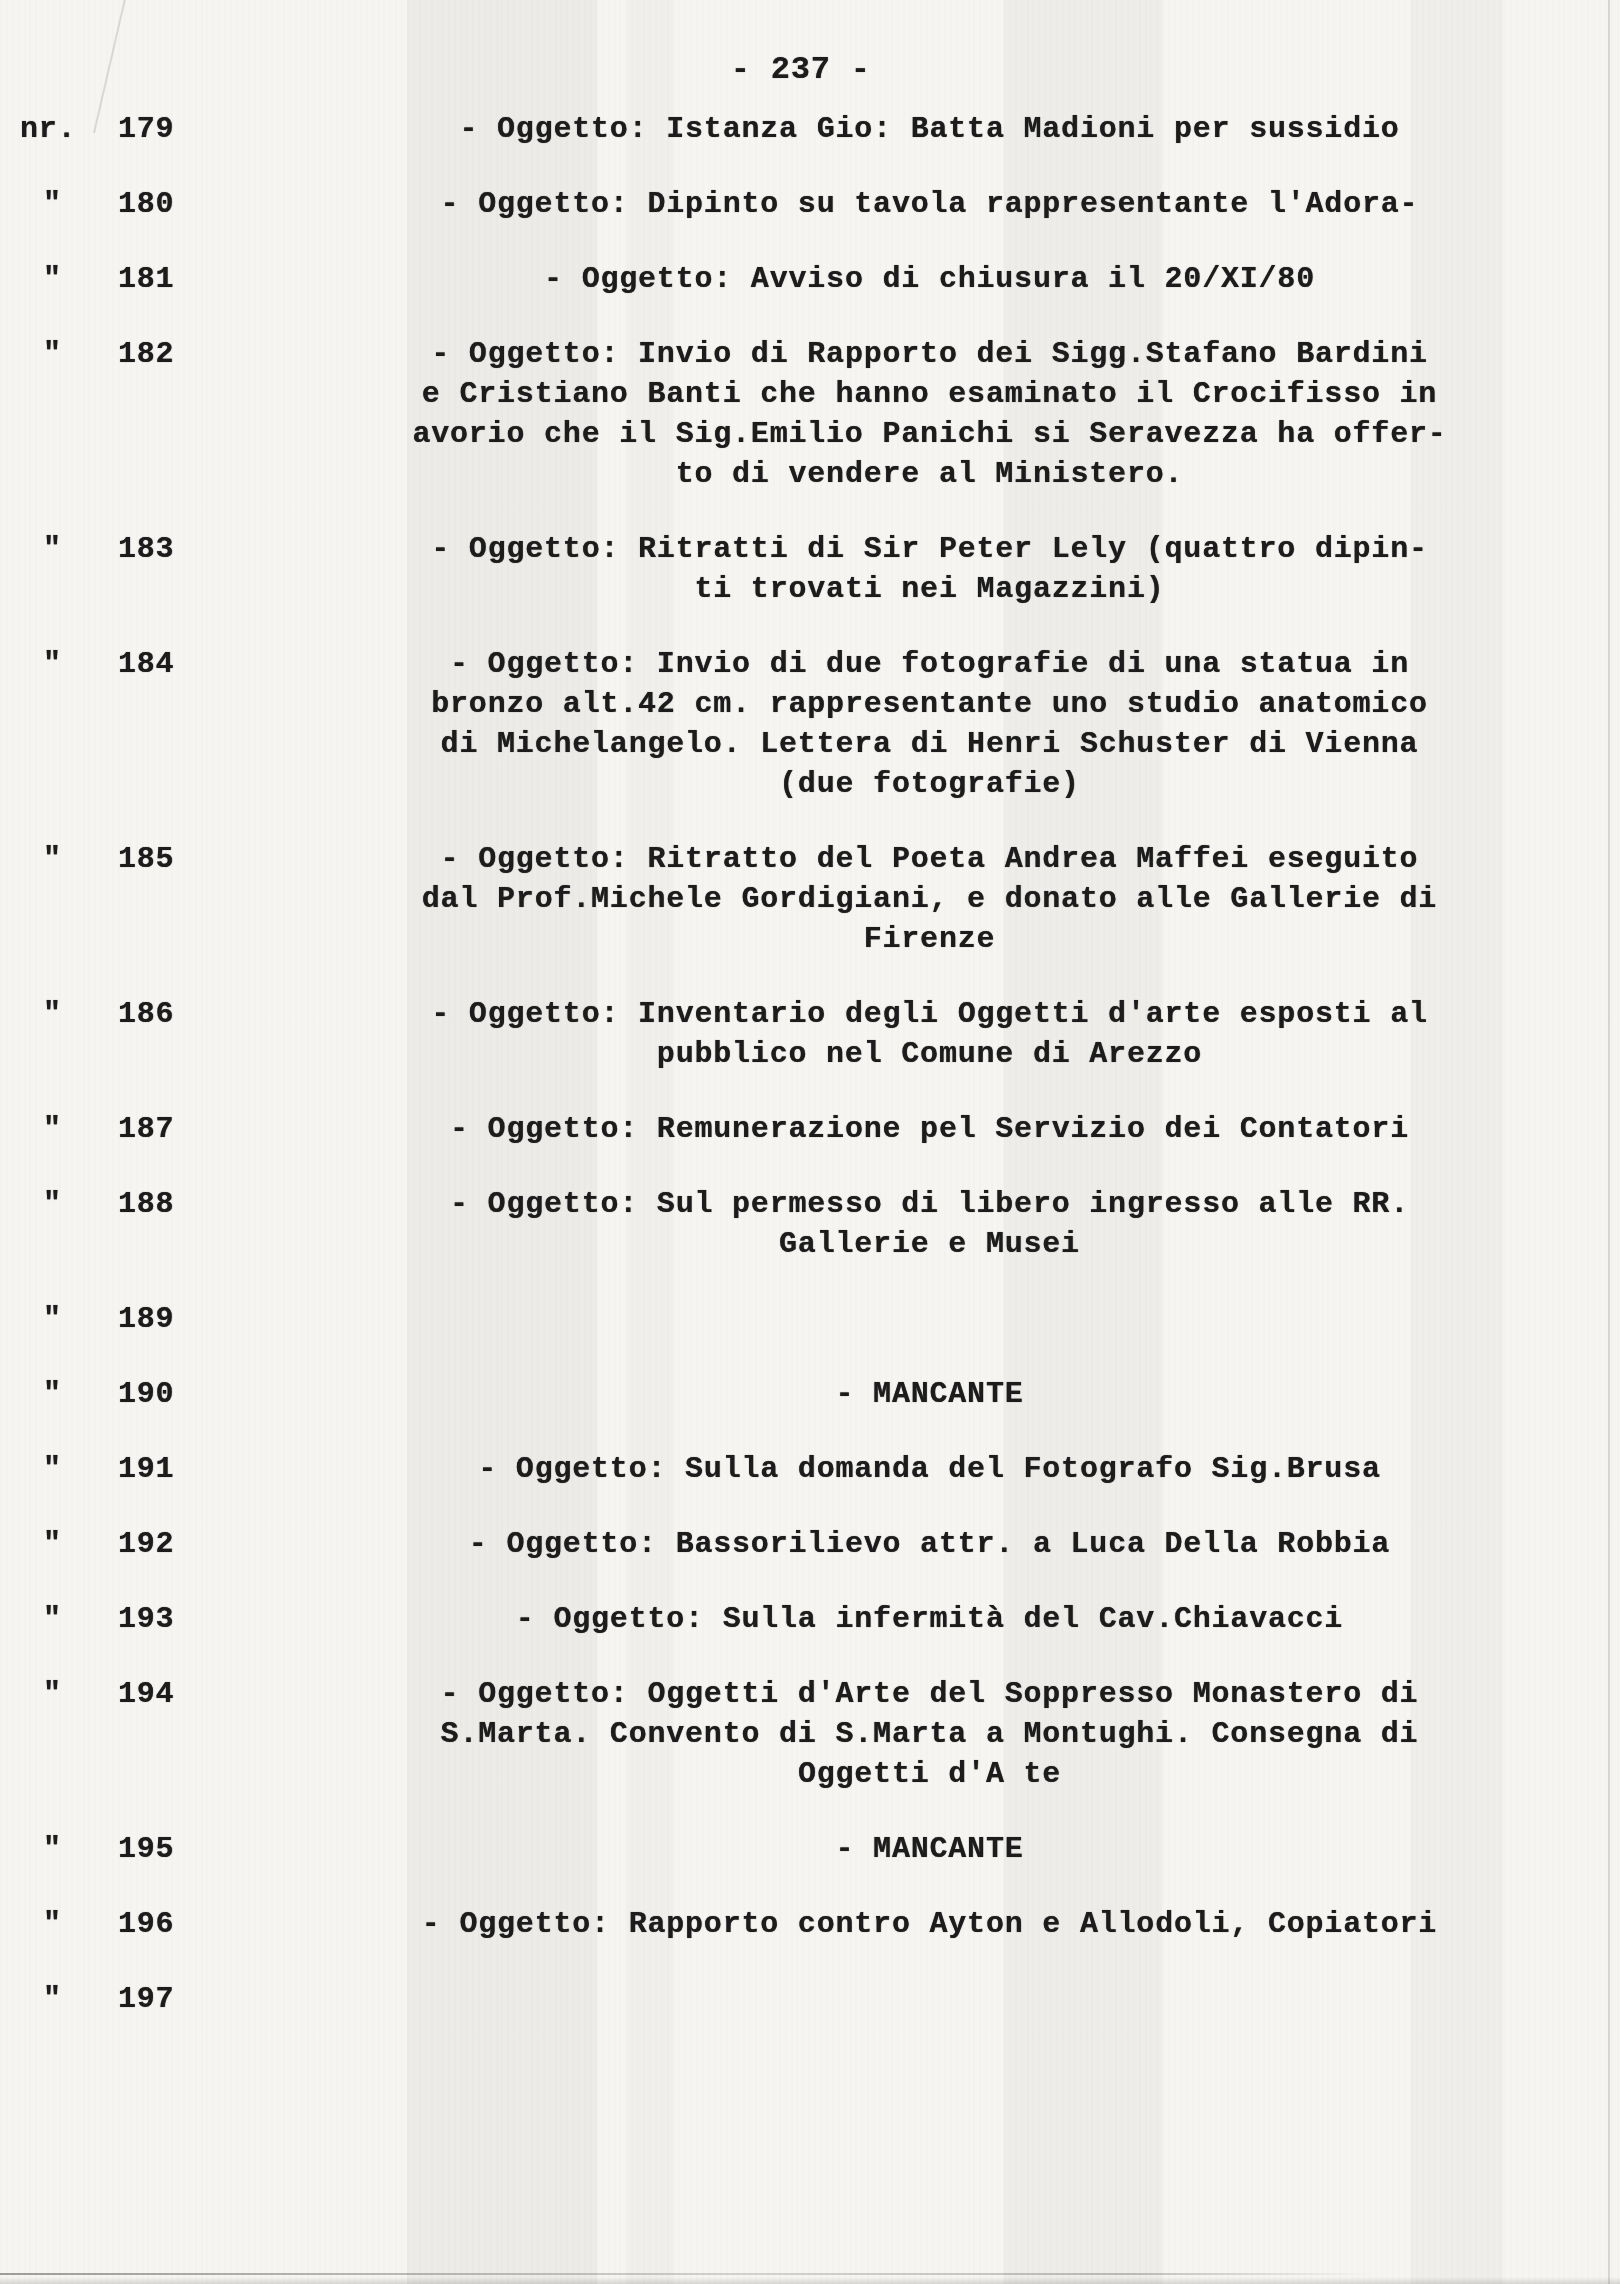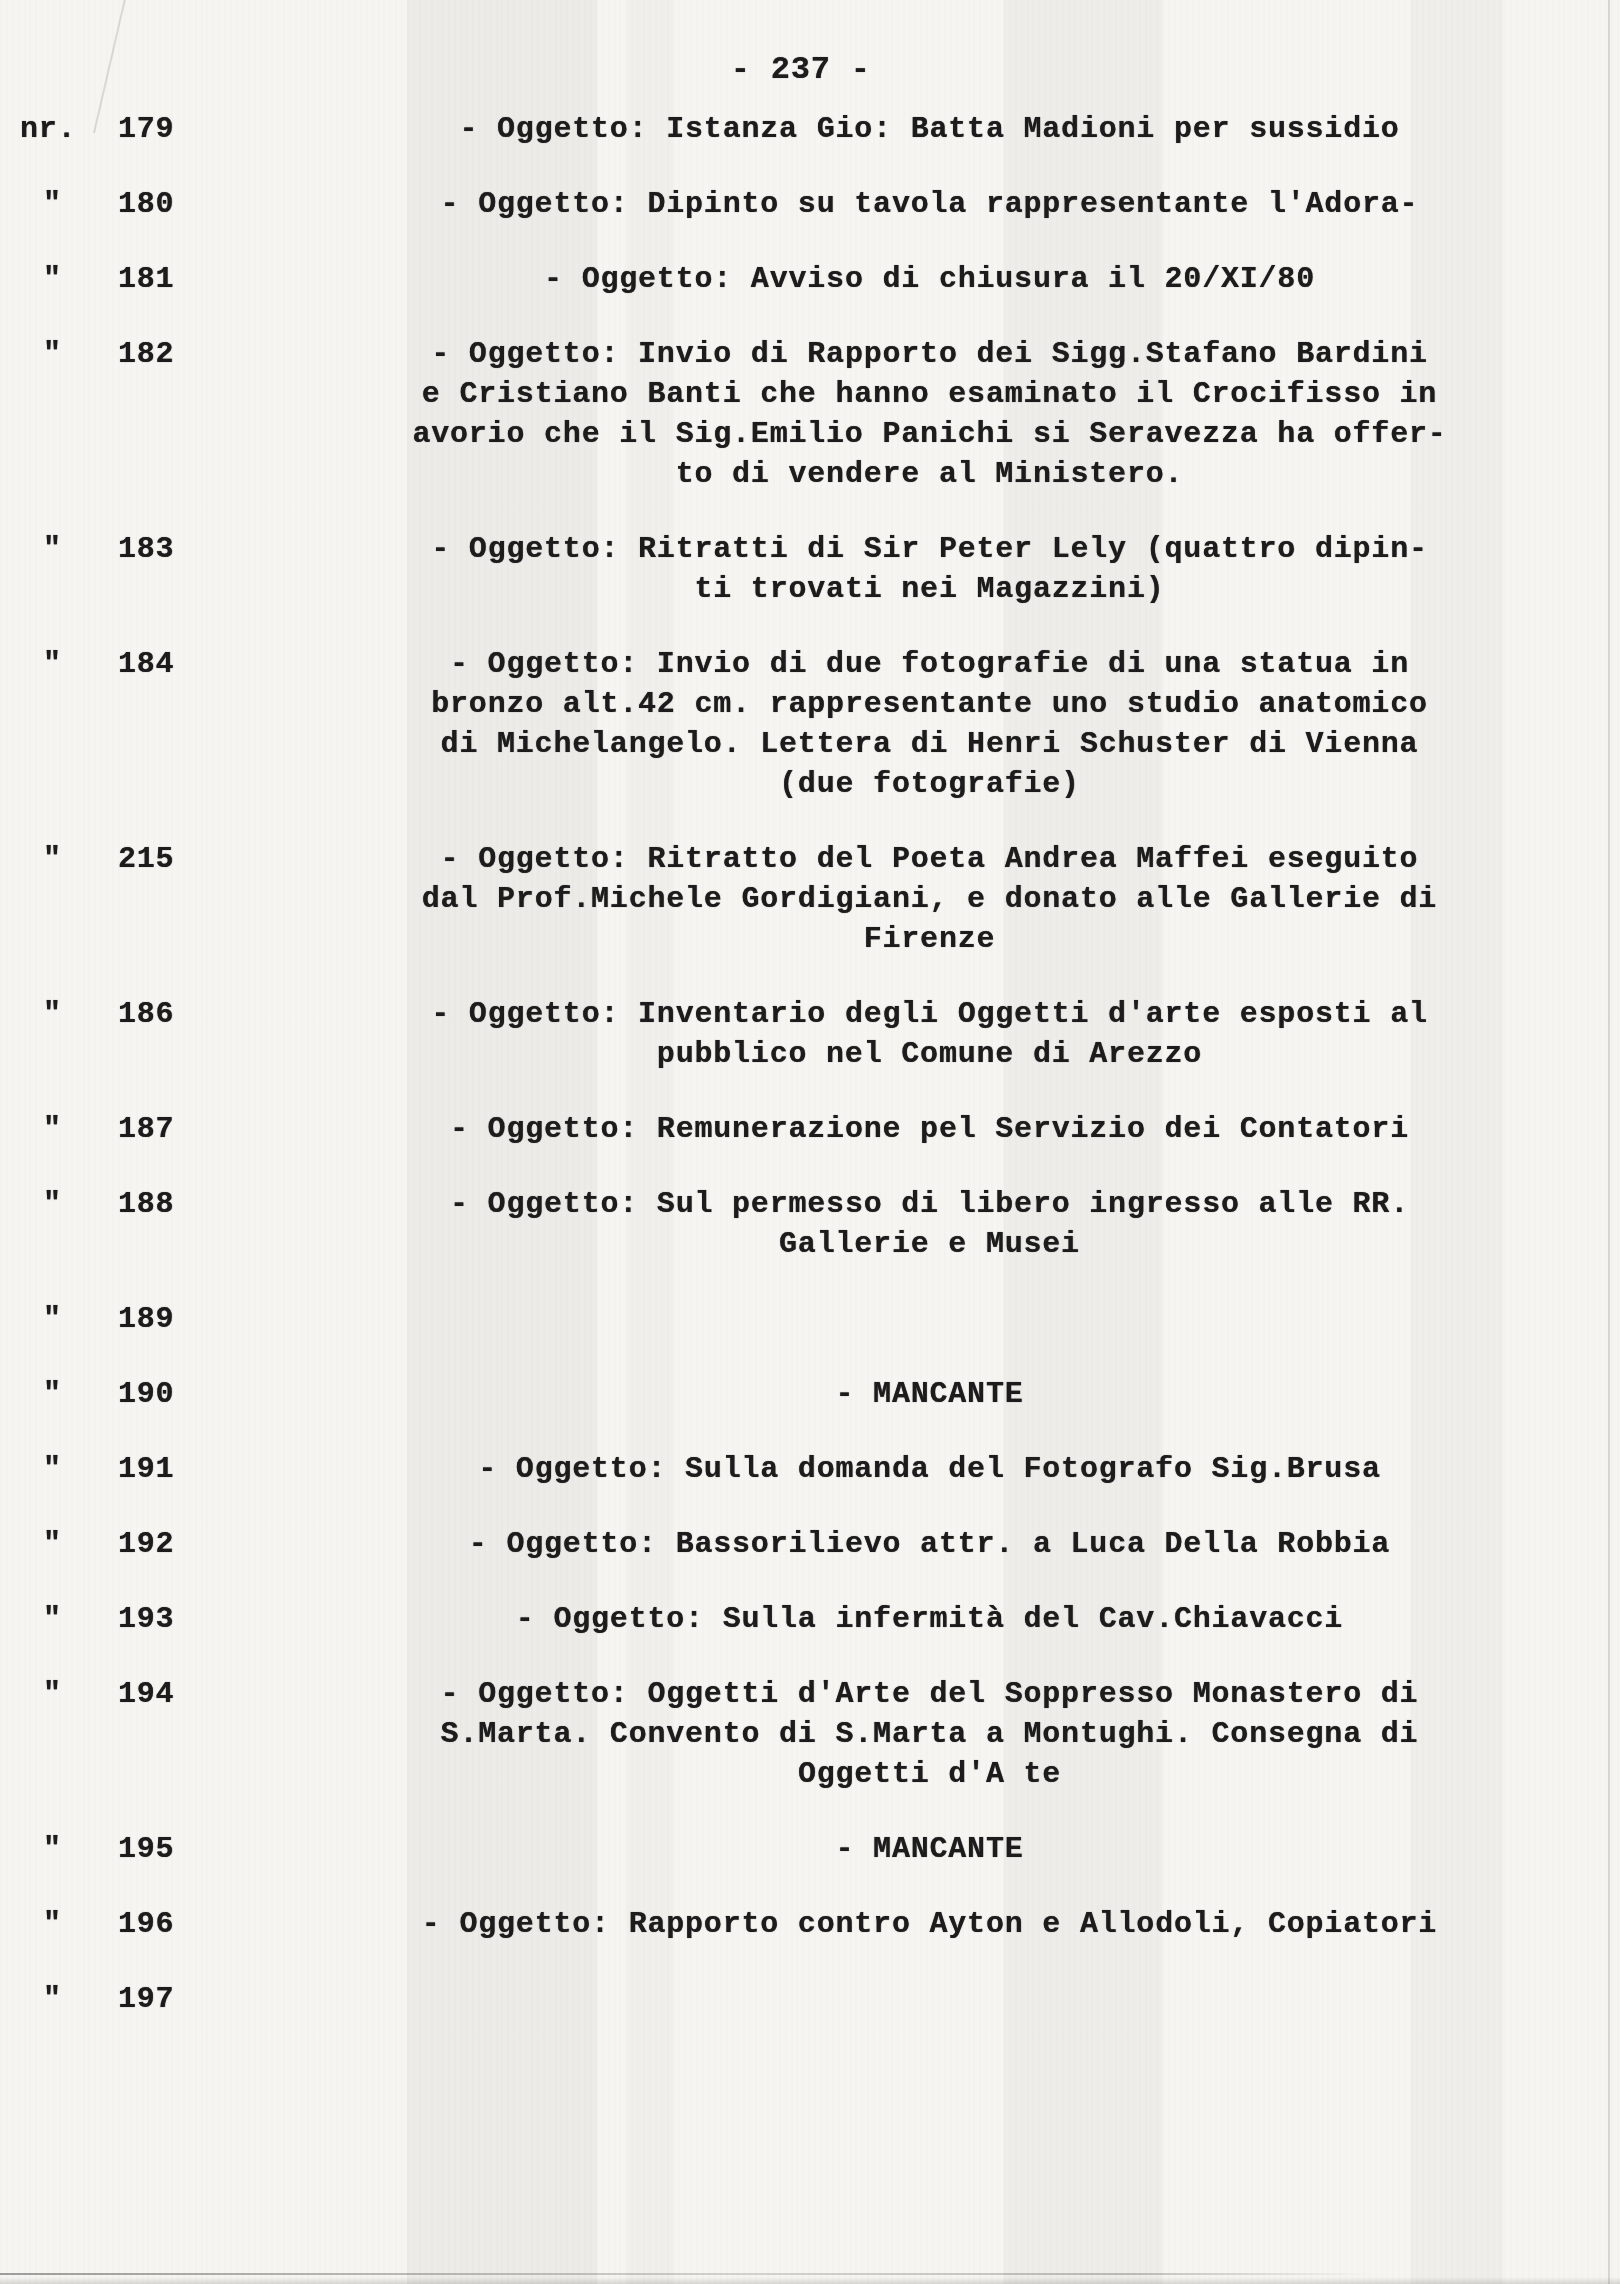--- a/index.html
+++ b/index.html
@@ -174,7 +174,7 @@
 
   <div class="row">
     <div class="col-label txt">"</div>
-    <div class="col-num txt">215</div>
+    <div class="col-num txt">185</div>
     <div class="col-text">
           <div class="line txt">- Oggetto: Ritratto del Poeta Andrea Maffei eseguito</div>
           <div class="line txt">dal Prof.Michele Gordigiani, e donato alle Gallerie di</div>

